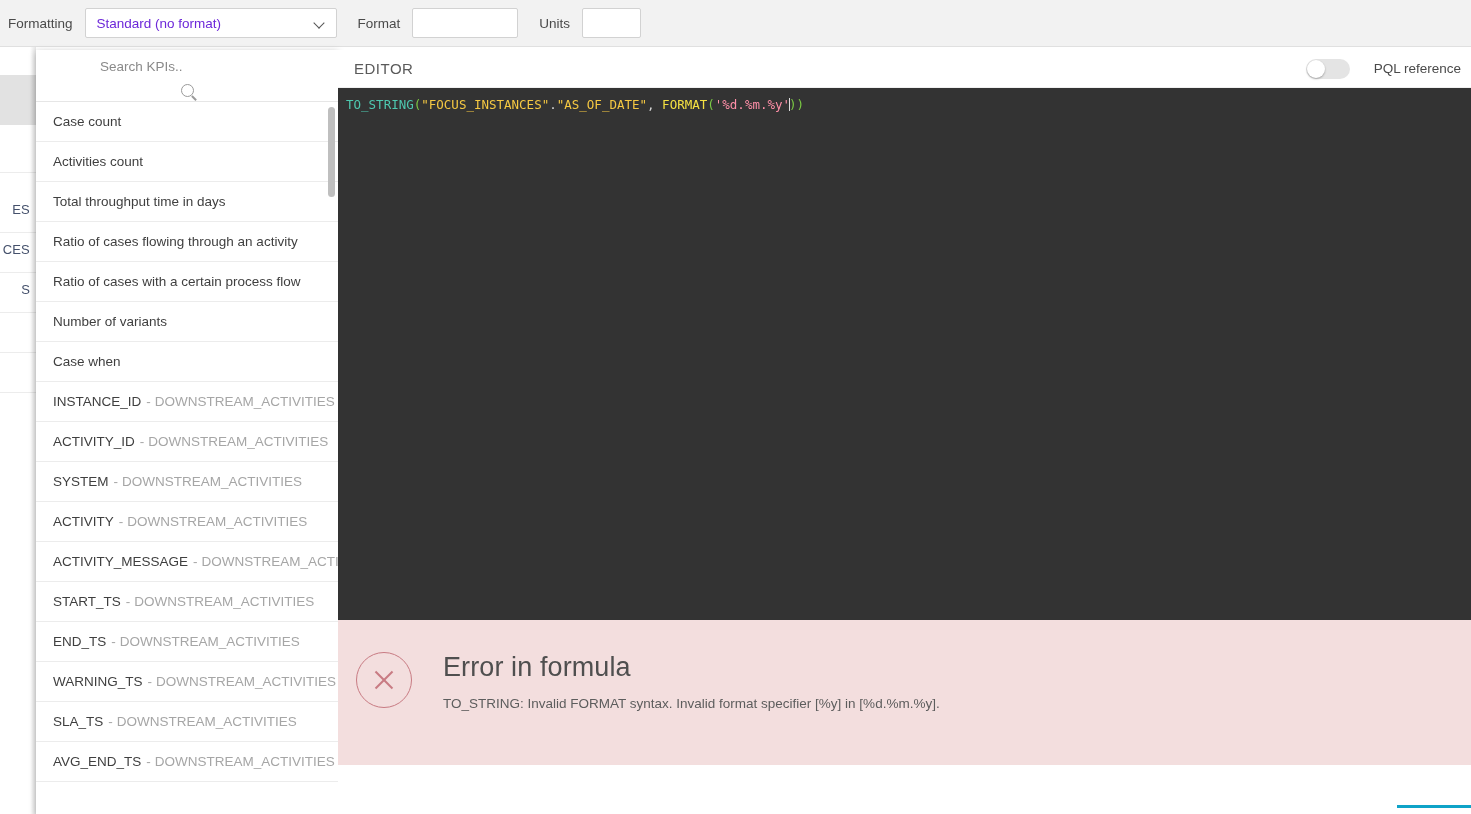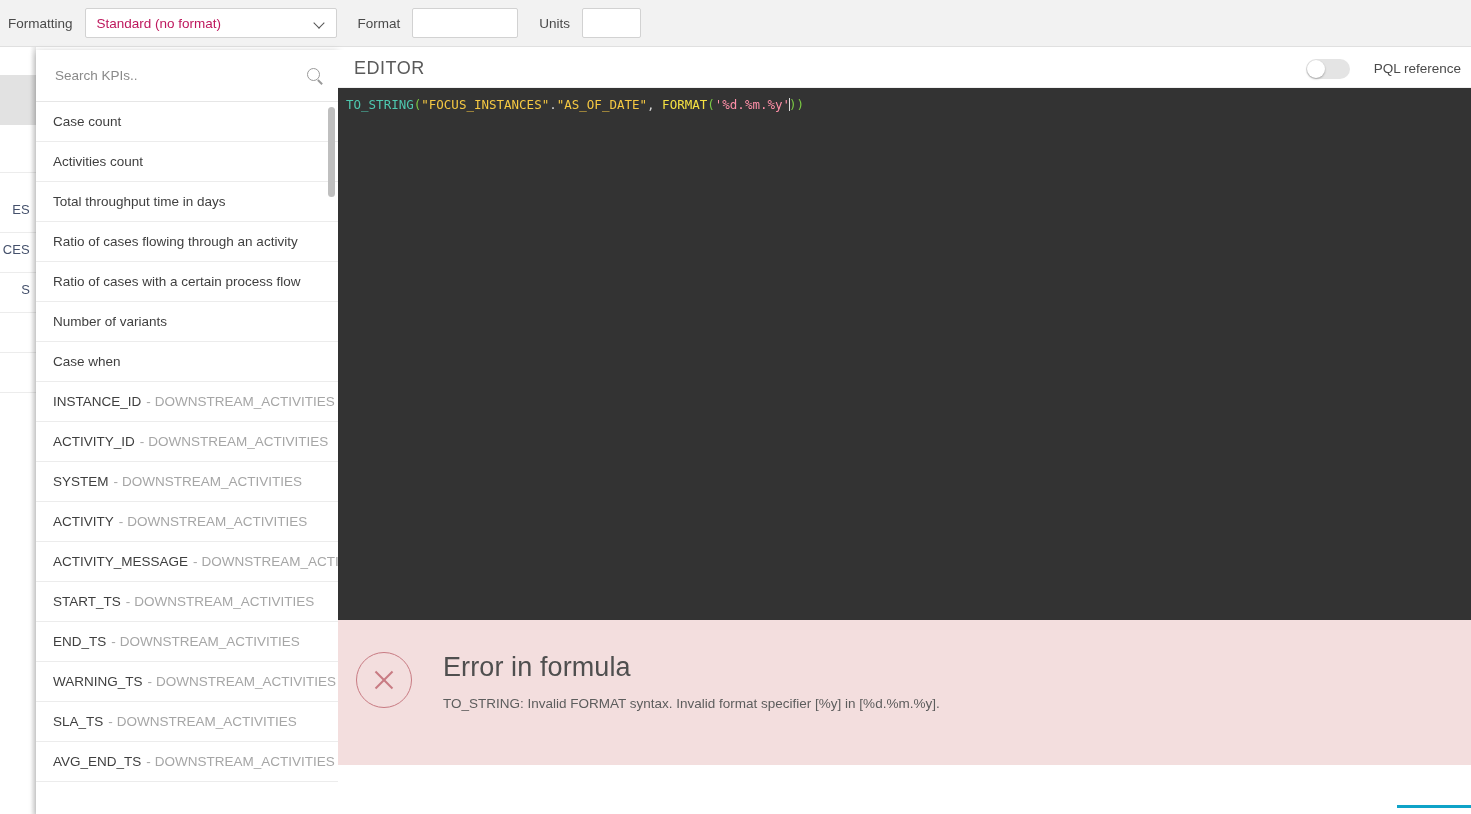--- a/index.html
+++ b/index.html
@@ -32,7 +32,7 @@
     border-radius: 2px;
     display: flex; align-items: center; justify-content: space-between;
     padding: 0 8px 0 11px;
-    font-size: 13.5px; color: #be185d;
+    font-size: 13.5px; color: #6d28d9;
   }
   .tb-select .chev { width: 11px; height: 11px; position: relative; margin-right: 2px; }
   .tb-select .chev::before {

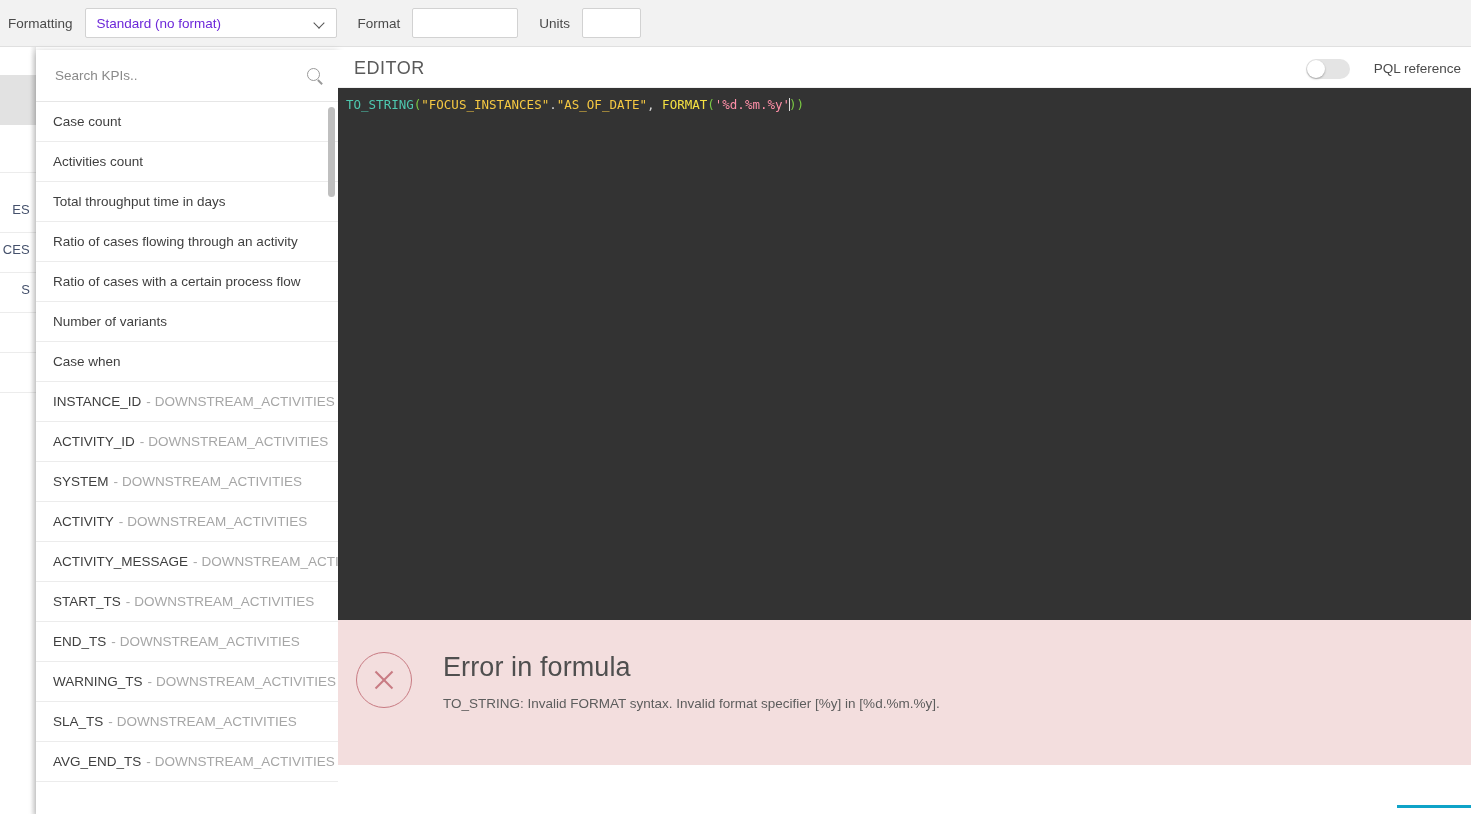--- a/index.html
+++ b/index.html
@@ -84,6 +84,7 @@
     display: flex; align-items: center;
     border-bottom: 1px solid #e6e6e6;
     padding: 0 14px 0 17px;
+    flex-direction: column;
   }
   .kpi-search input {
     flex: 1; border: none; outline: none;

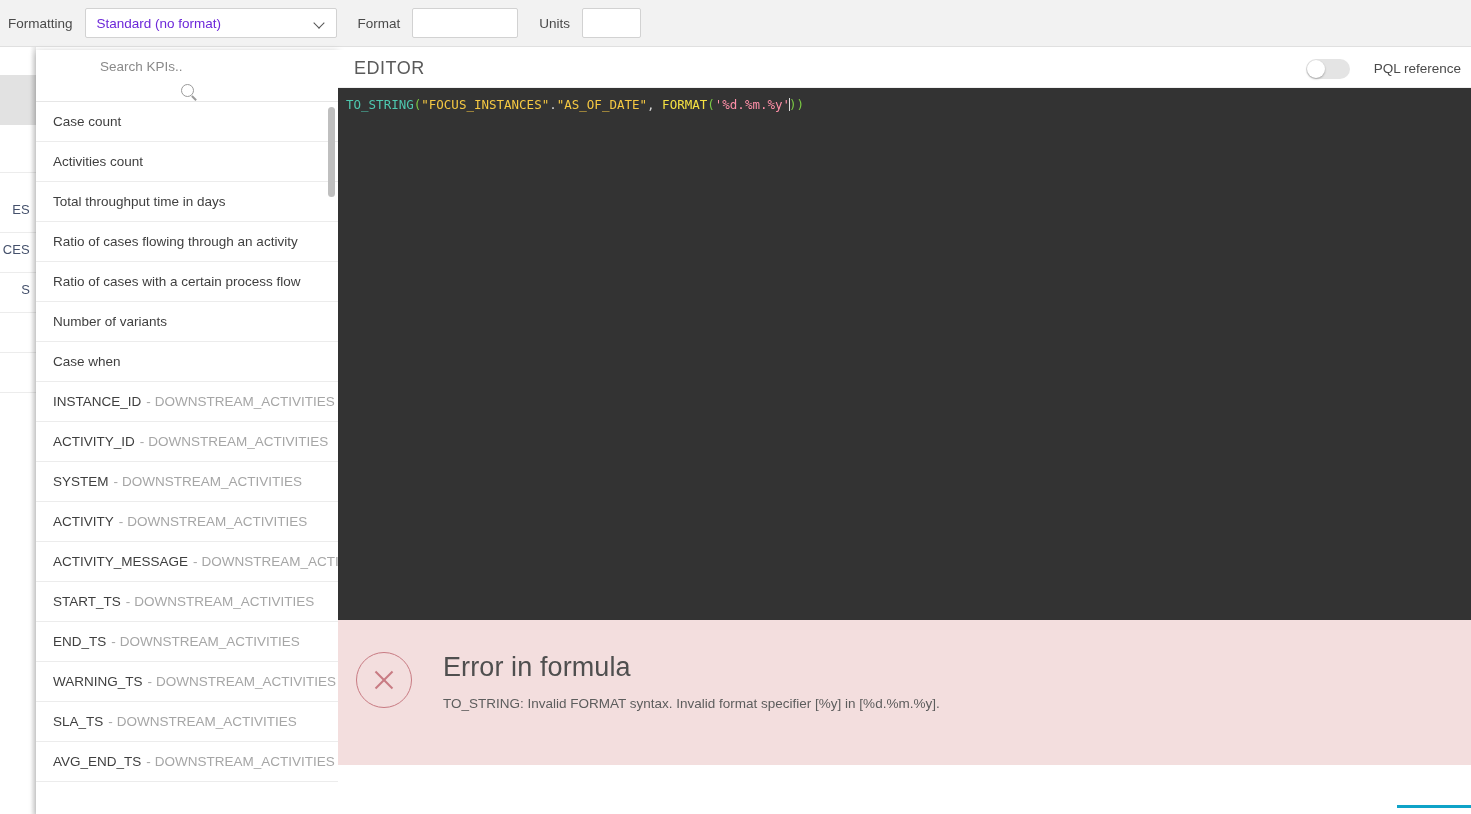--- a/index.html
+++ b/index.html
@@ -137,7 +137,7 @@
     justify-content: space-between;
   }
   .section-title {
-    font-size: 18px; color: #5a5a5a; letter-spacing: 0.5px;
+    font-size: 15px; color: #5a5a5a; letter-spacing: 0.5px;
   }
   .toggle-row { display: flex; align-items: center; gap: 24px; }
   .toggle {

